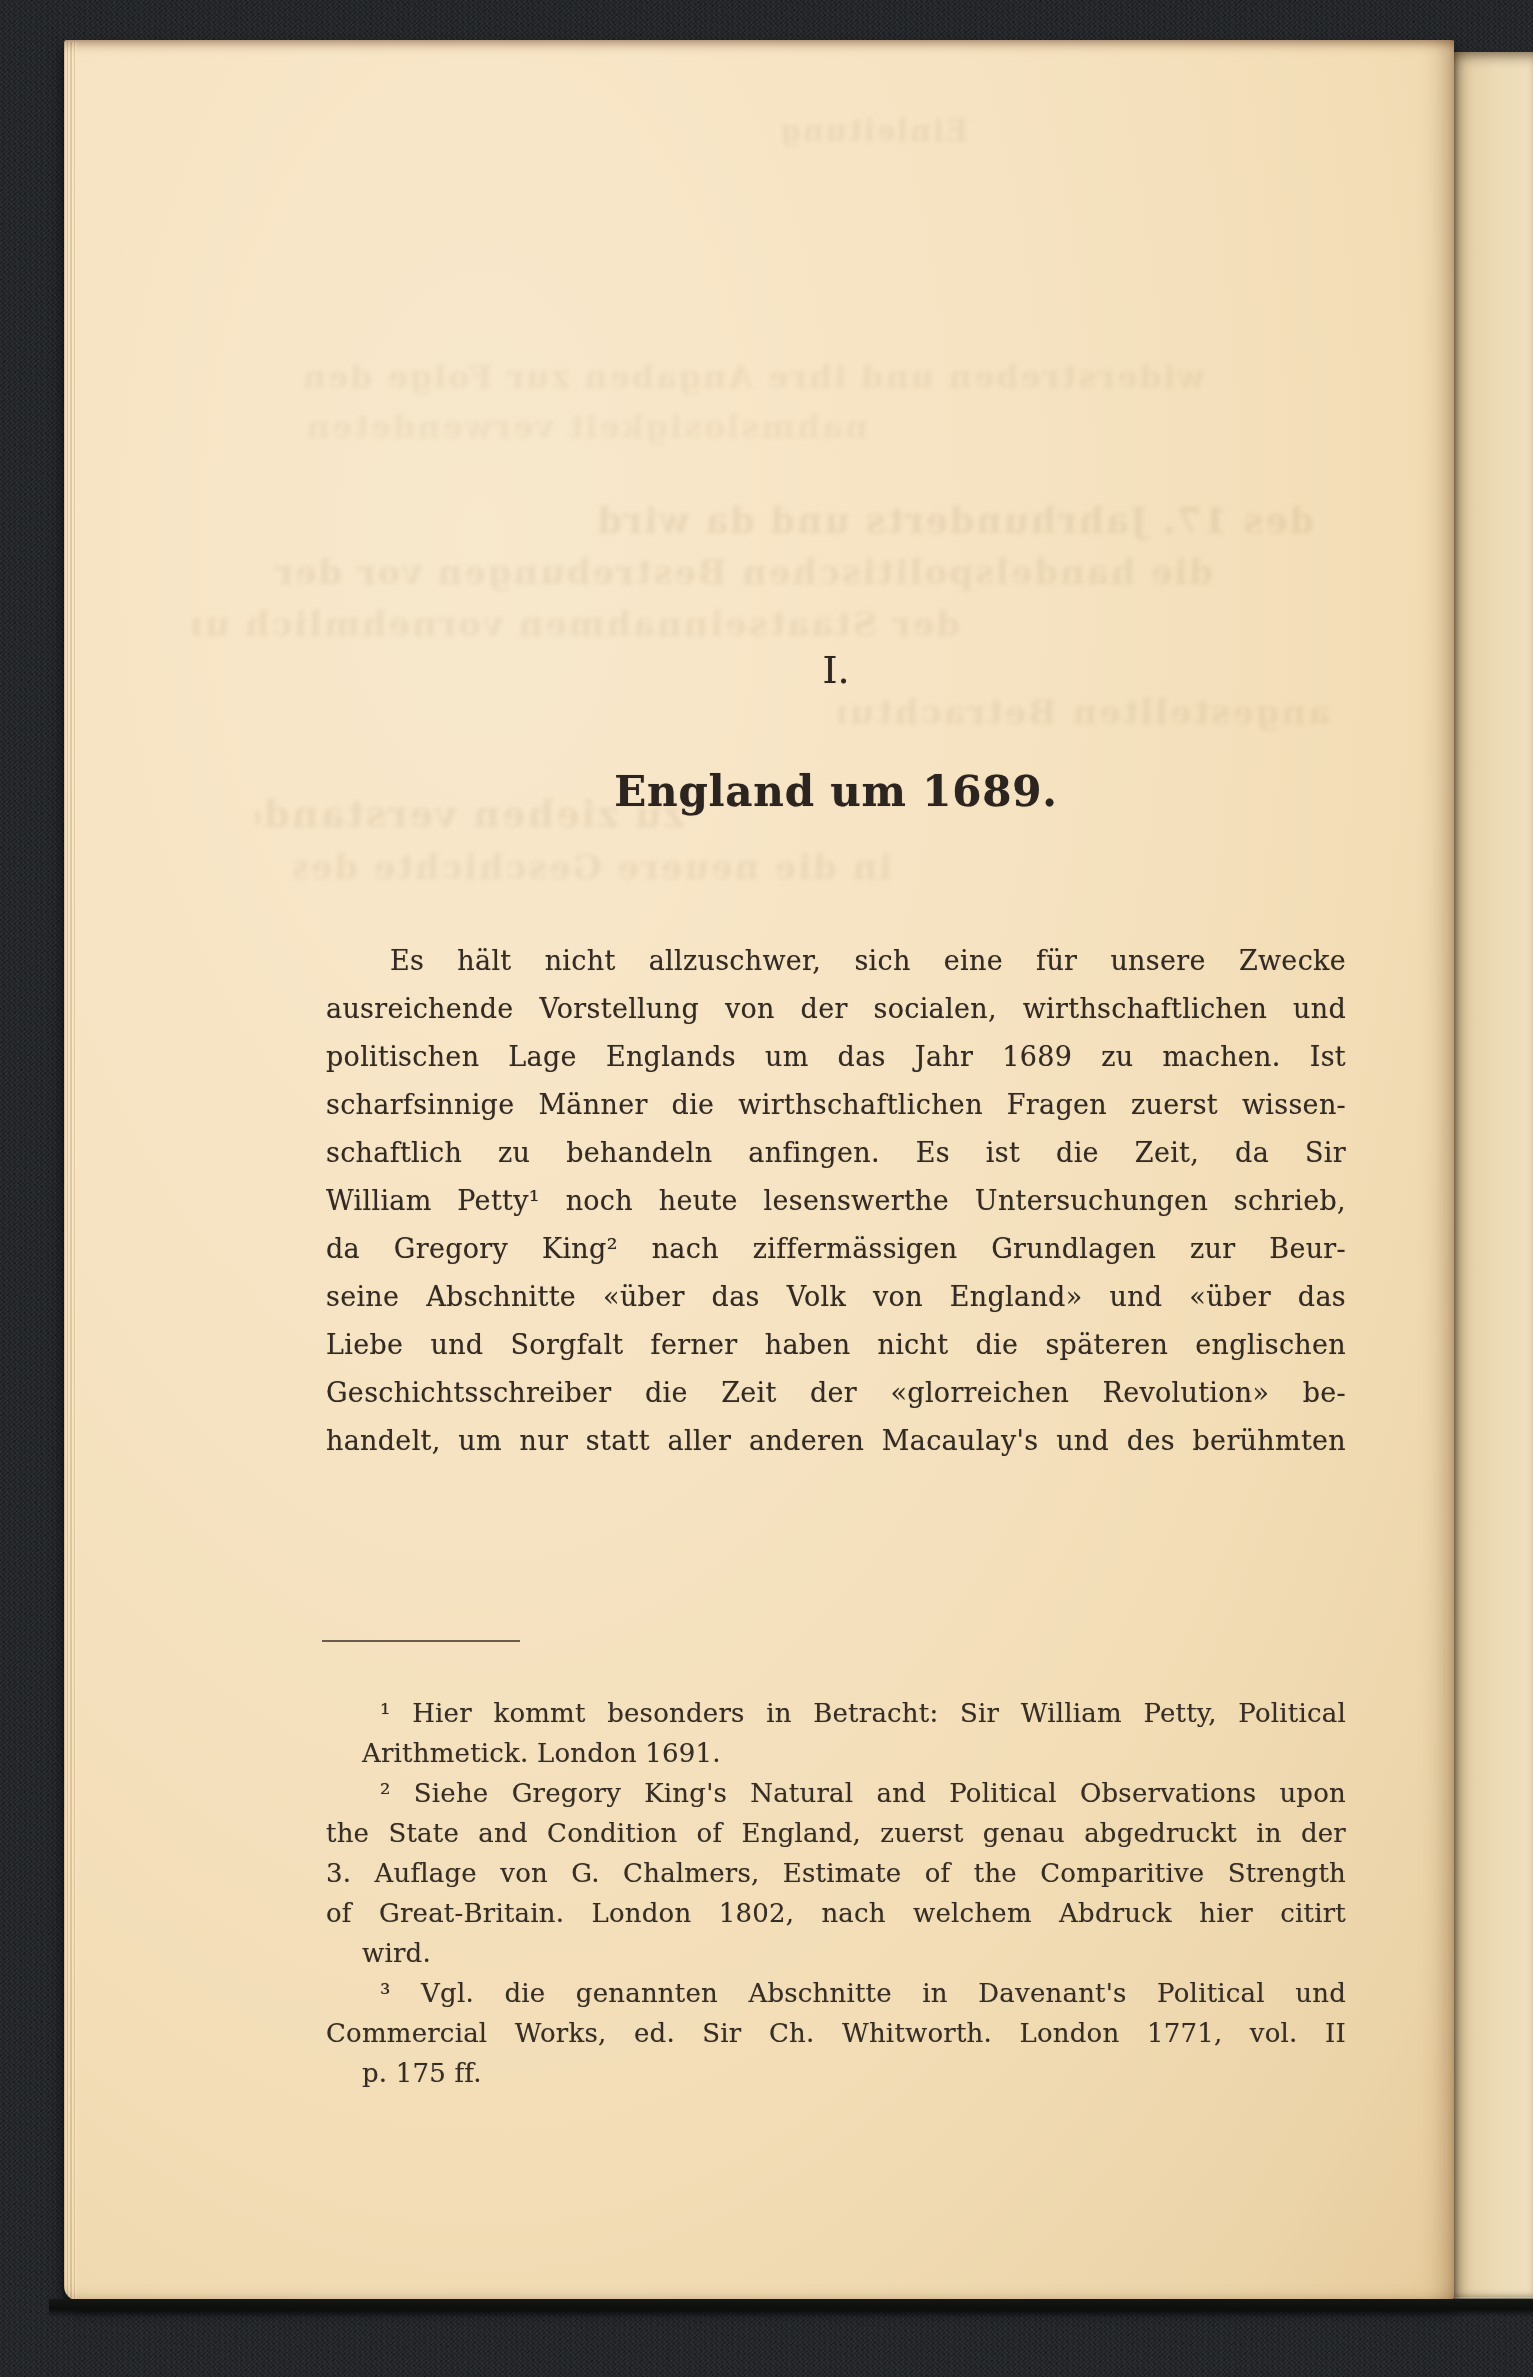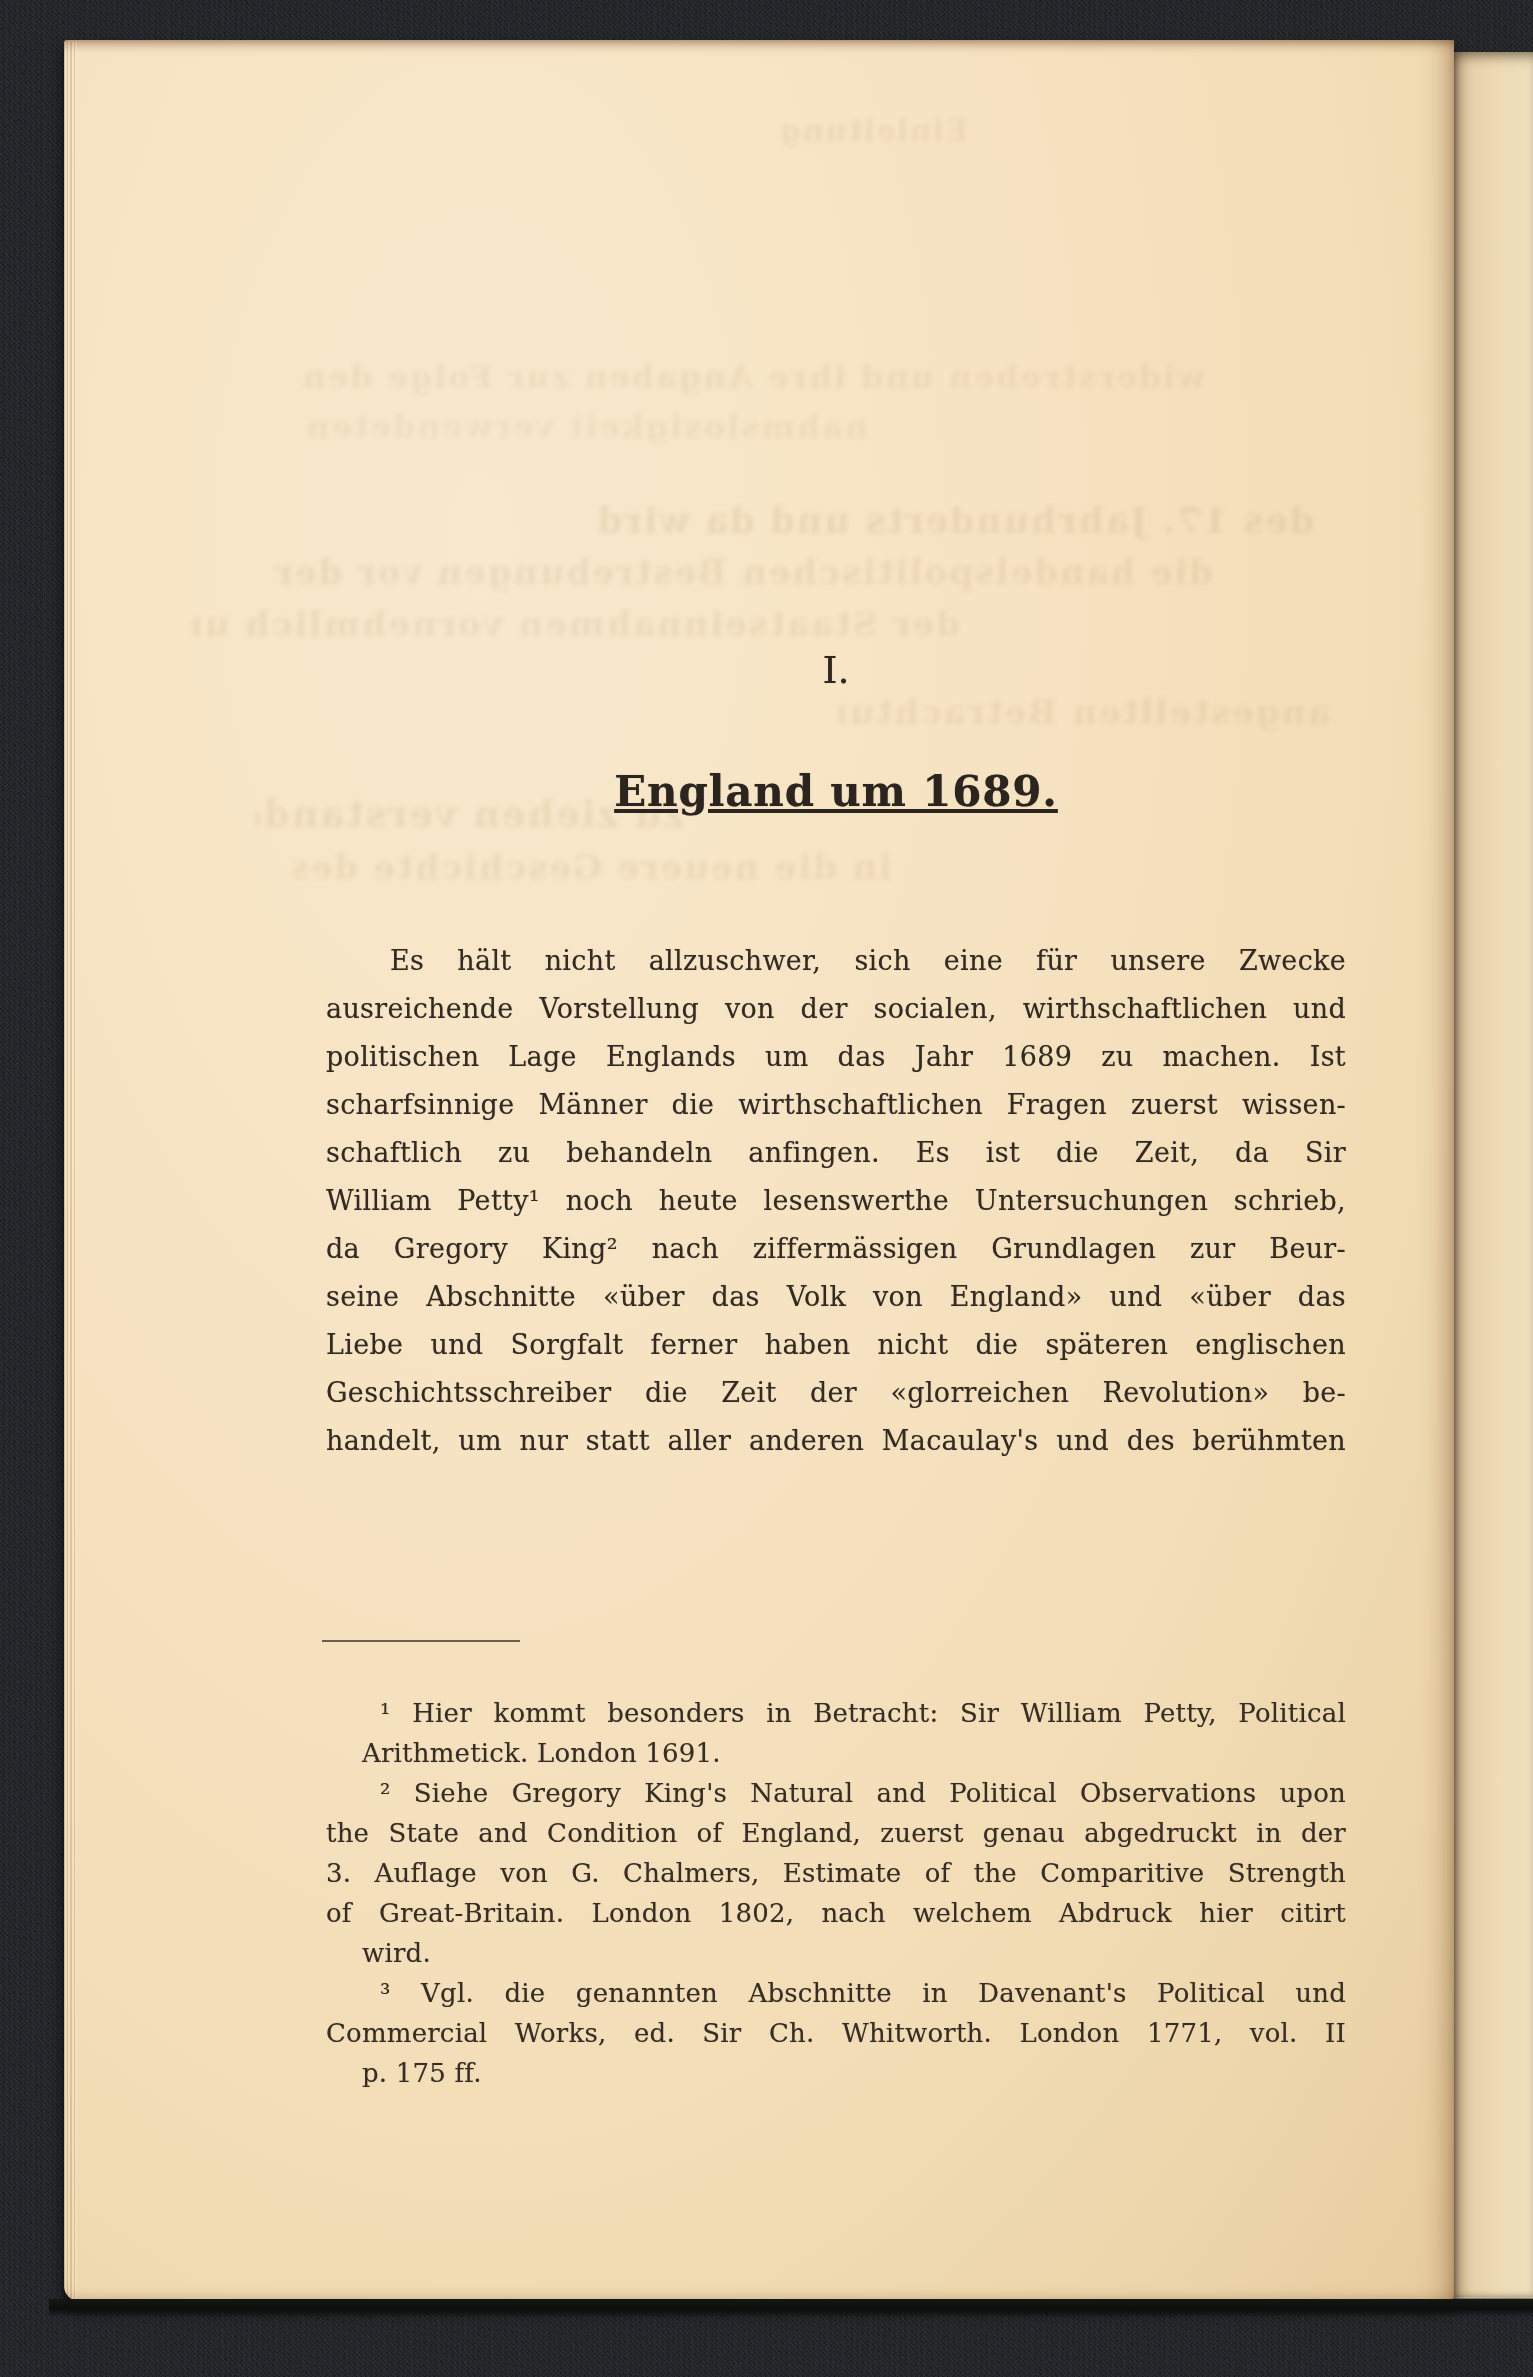--- a/index.html
+++ b/index.html
@@ -72,7 +72,6 @@
     font-size:42px;line-height:48px;font-weight:bold;text-align:center;color:#2b241f;
     text-shadow:0 0 0.8px rgba(43,36,31,0.5);
     letter-spacing:0.8px;
-    text-decoration:underline;
   }
   .body-block{position:absolute;left:262px;top:897px;width:1020px;color:#332b23;}
   .bl{

